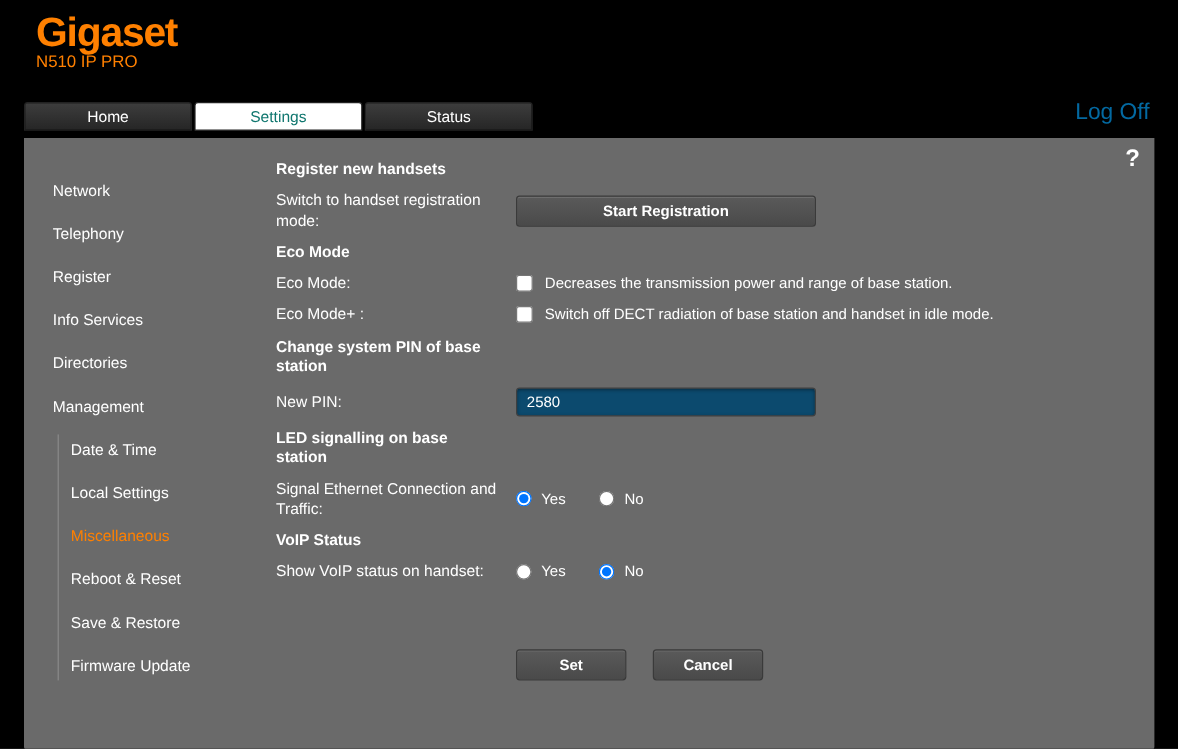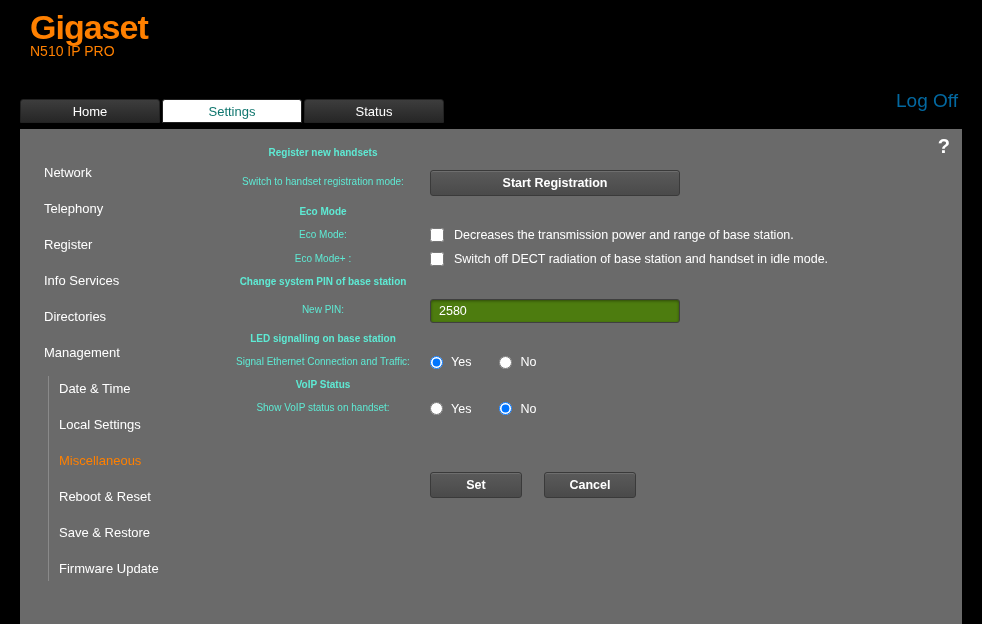--- a/index.html
+++ b/index.html
@@ -41,7 +41,7 @@
   .tabs {
     display: flex;
     gap: 2px;
-    margin-top: 20px;
+    margin-top: 6px;
   }
   .tab {
     width: 140px;

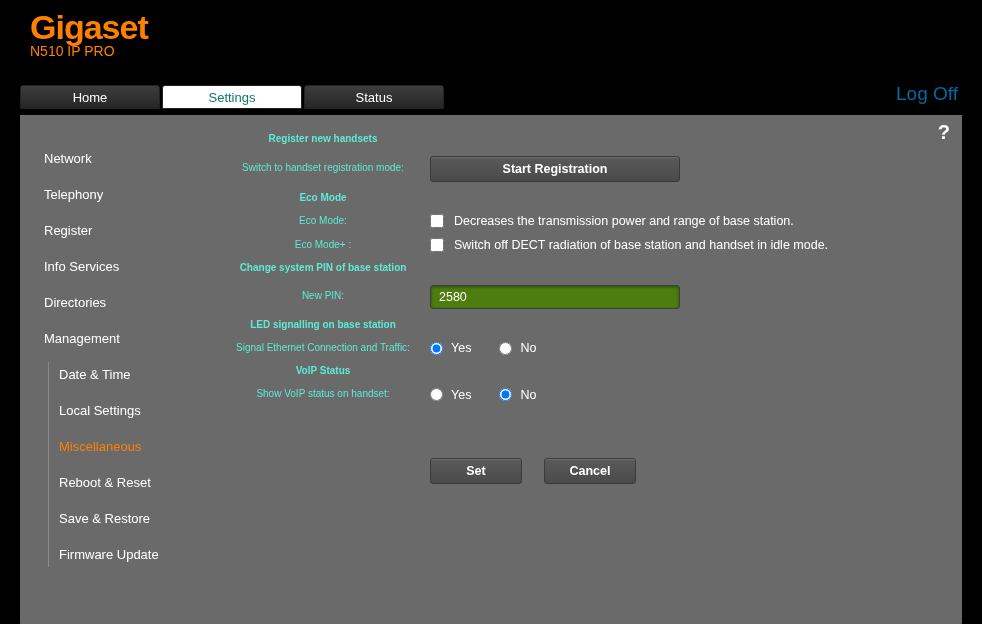--- a/index.html
+++ b/index.html
@@ -115,10 +115,10 @@
   }
   .label-col {
     width: 200px;
-    text-align: center;
+    text-align: left;
     padding-right: 14px;
-    font-size: 10px;
-    color: #5eead4;
+    font-size: 13px;
+    color: #ffffff;
     line-height: 1.25;
   }
   .label-col.heading {

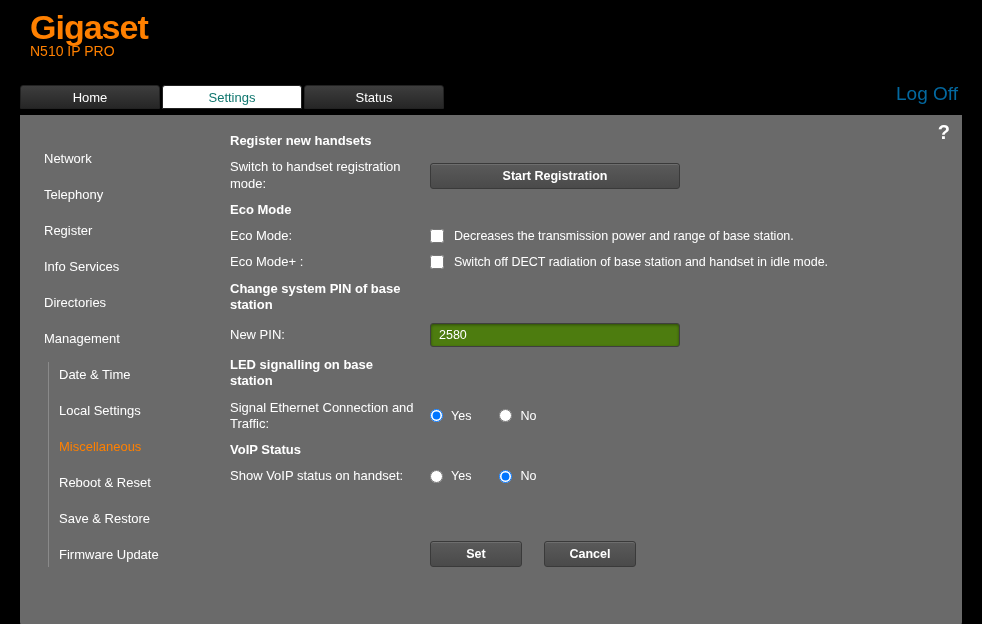--- a/index.html
+++ b/index.html
@@ -146,7 +146,7 @@
   .btn.wide { width: 250px; }
   .btn.std { width: 92px; font-weight: bold; }
   input[type="text"] {
-    background: #4d7c0f;
+    background: #0c4a6e;
     border: 1px solid #3f3f3f;
     color: #fff;
     height: 24px;

